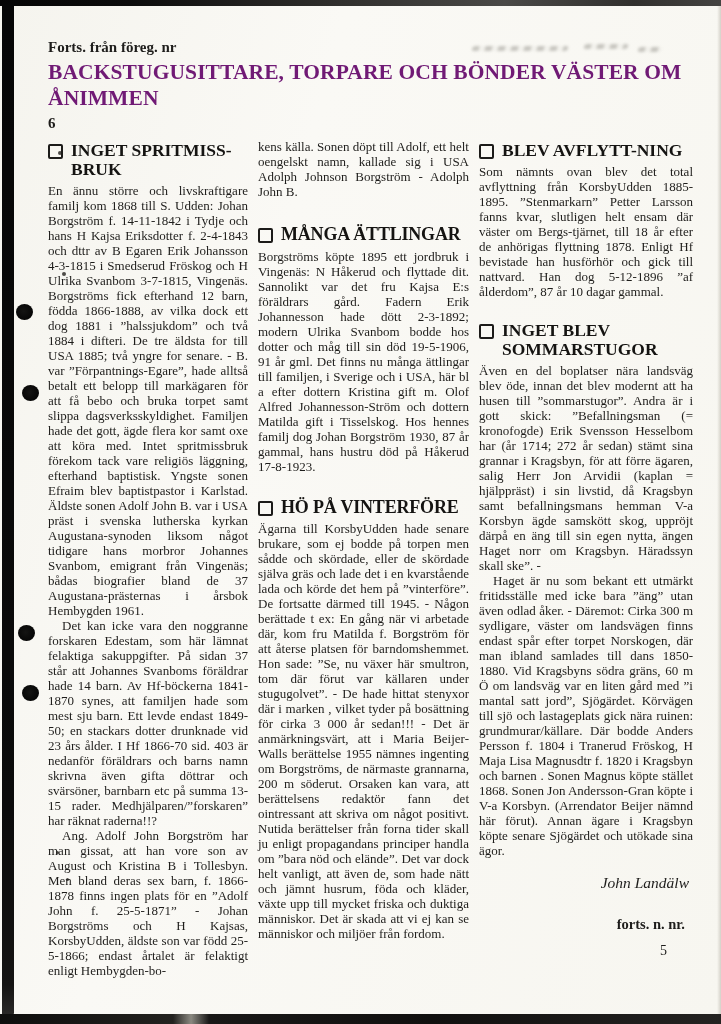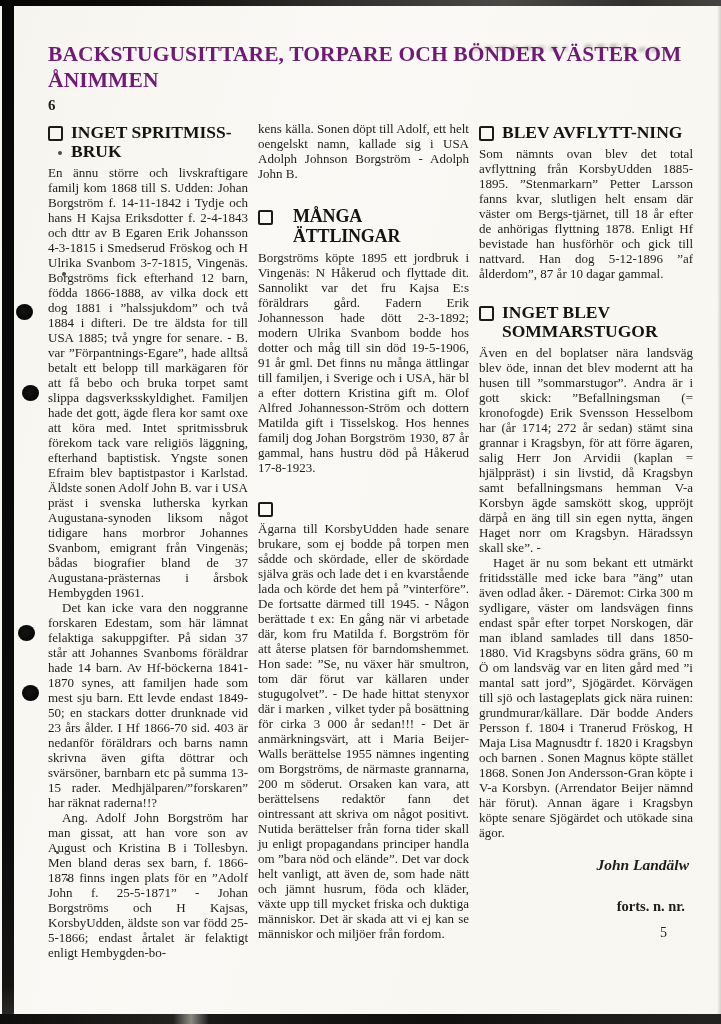--- a/index.html
+++ b/index.html
@@ -124,6 +124,7 @@
 
 <div class="page">
 
+  <div class="cont-note">Forts. från föreg. nr</div>
   <div class="title">BACKSTUGUSITTARE, TORPARE OCH BÖNDER VÄSTER OM ÅNIMMEN</div>
   <div class="issue-no">6</div>
 

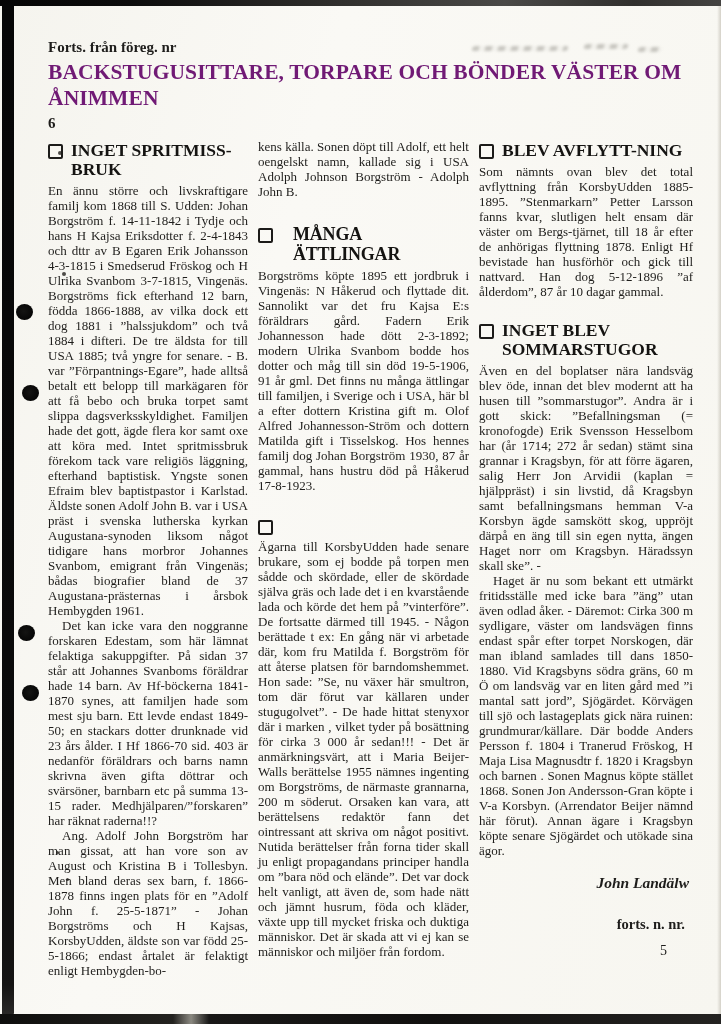--- a/index.html
+++ b/index.html
@@ -83,7 +83,7 @@
     border: 2.2px solid #1c1b19; border-radius: 2px; background: transparent;
   }
   .h-md { font-size: 17.5px; line-height: 19px; }
-  .h-lg { font-size: 18px; line-height: 19.5px; letter-spacing: -0.2px; gap: 20px; }
+  .h-lg { font-size: 18px; line-height: 19.5px; letter-spacing: -0.2px; }
 
   p {
     margin: 0; font-size: 13px; line-height: 15px;

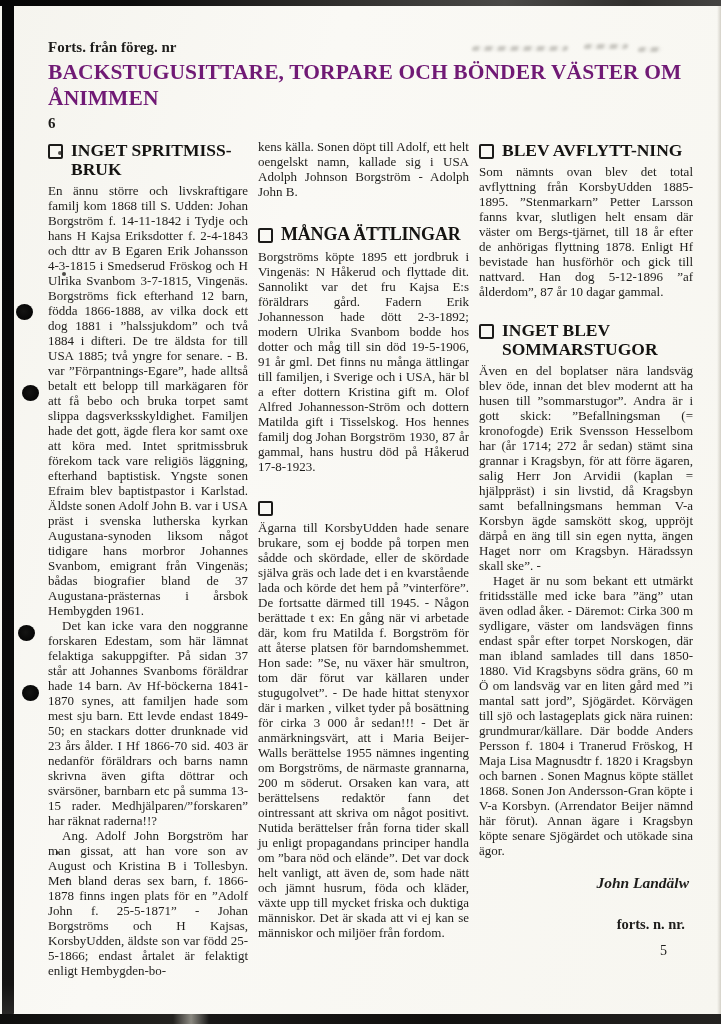--- a/index.html
+++ b/index.html
@@ -149,6 +149,7 @@
       <p>Borgströms köpte 1895 ett jordbruk i Vingenäs: N Håkerud och flyttade dit. Sannolikt var det fru Kajsa E:s föräldrars gård. Fadern Erik Johannesson hade dött 2-3-1892; modern Ulrika Svanbom bodde hos dotter och måg till sin död 19-5-1906, 91 år gml. Det finns nu många ättlingar till familjen, i Sverige och i USA, här bl a efter dottern Kristina gift m. Olof Alfred Johannesson-Ström och dottern Matilda gift i Tisselskog. Hos hennes familj dog Johan Borgström 1930, 87 år gammal, hans hustru död på Håkerud 17-8-1923.</p>
       <div class="sec-head h-lg" style="margin-top:24px">
         <span class="box"></span>
+        <span>HÖ PÅ VINTERFÖRE</span>
       </div>
       <p>Ägarna till KorsbyUdden hade senare brukare, som ej bodde på torpen men sådde och skördade, eller de skördade själva gräs och lade det i en kvarstående lada och körde det hem på ”vinterföre”. De fortsatte därmed till 1945. - Någon berättade t ex: En gång när vi arbetade där, kom fru Matilda f. Borgström för att återse platsen för barndomshemmet. Hon sade: ”Se, nu växer här smultron, tom där förut var källaren under stugugolvet”. - De hade hittat stenyxor där i marken , vilket tyder på bosättning för cirka 3 000 år sedan!!! - Det är anmärkningsvärt, att i Maria Beijer-Walls berättelse 1955 nämnes ingenting om Borgströms, de närmaste grannarna, 200 m söderut. Orsaken kan vara, att berättelsens redaktör fann det ointressant att skriva om något positivt. Nutida berättelser från forna tider skall ju enligt propagandans principer handla om ”bara nöd och elände”. Det var dock helt vanligt, att även de, som hade nätt och jämnt husrum, föda och kläder, växte upp till mycket friska och duktiga människor. Det är skada att vi ej kan se människor och miljöer från fordom.</p>
     </div>

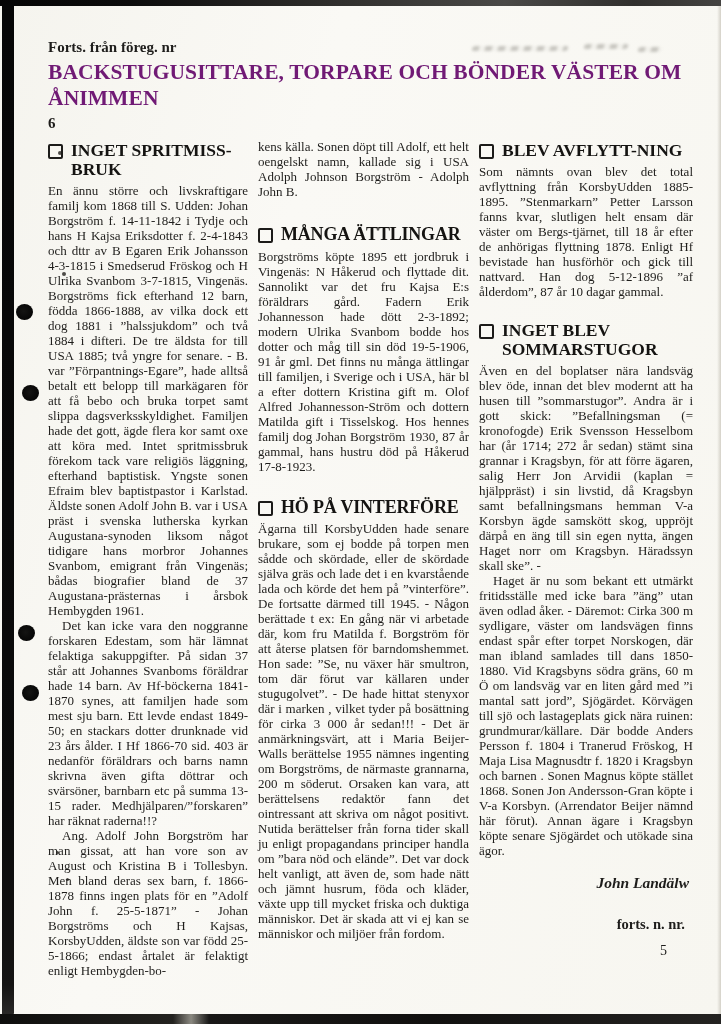--- a/index.html
+++ b/index.html
@@ -92,7 +92,7 @@
   p.indent { text-indent: 14px; }
 
   .signature {
-    text-align: right; font-style: italic; font-weight: 700;
+    text-align: right; font-style: italic; font-weight: 400;
     font-size: 15.5px; margin-top: 16px; padding-right: 4px;
   }
   .forts {

